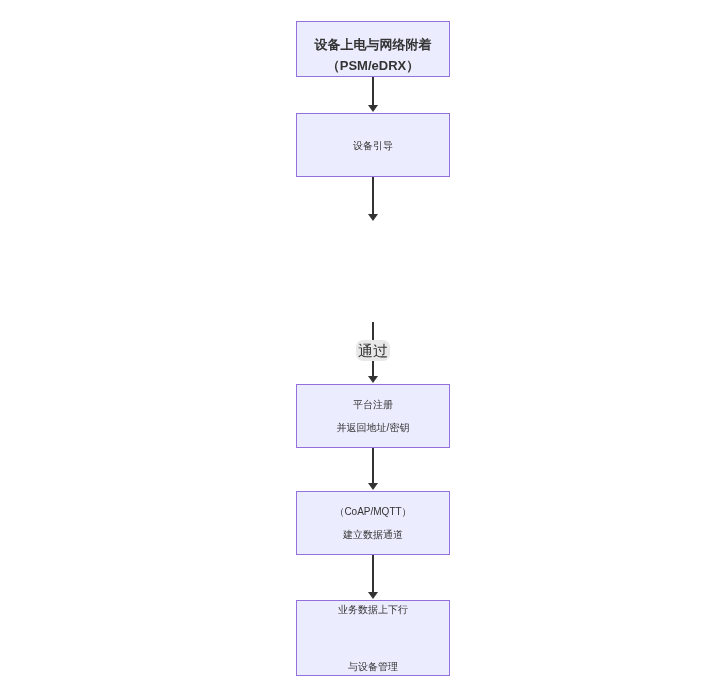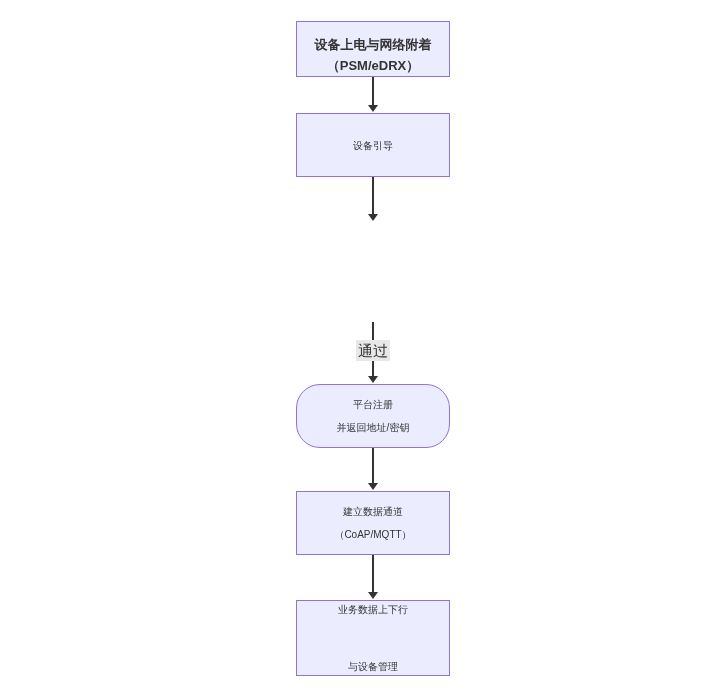--- a/index.html
+++ b/index.html
@@ -103,7 +103,7 @@
 
   <div class="edge-line" style="left:372px; top:322px; height:54px;"></div>
   <div class="edge-head" style="left:368px; top:376px;"></div>
-  <div class="edge-label" style="left:373px; top:340px;">通过</div>
+  <div class="edge-label" style="left:373px; top:340px;border-radius:7px;">通过</div>
 
   <div class="node rect" style="left:296px; top:384px; width:154px; height:64px;border-radius:24px;">
     <span>平台注册</span>

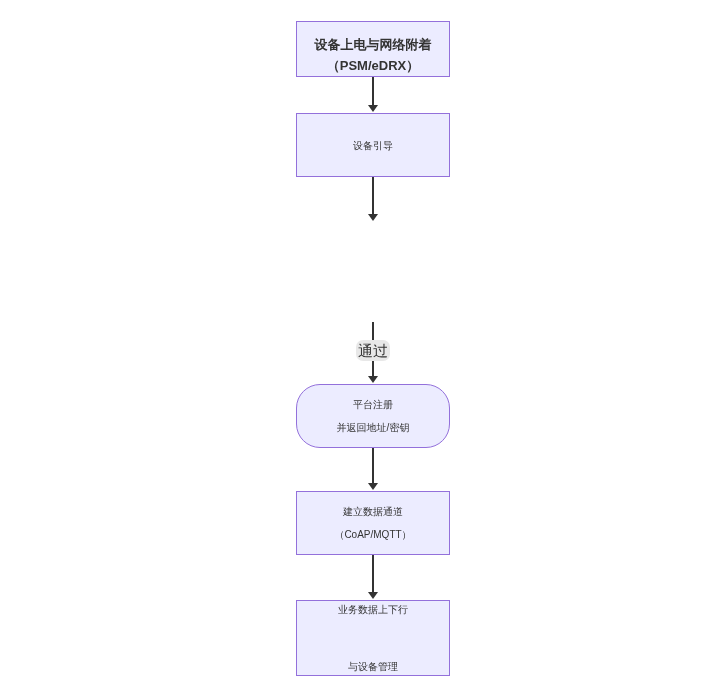--- a/index.html
+++ b/index.html
@@ -105,7 +105,7 @@
   <div class="edge-head" style="left:368px; top:376px;"></div>
   <div class="edge-label" style="left:373px; top:340px;border-radius:7px;">通过</div>
 
-  <div class="node rect" style="left:296px; top:384px; width:154px; height:64px;border-radius:24px;">
+  <div class="node rect" style="left:296px; top:384px; width:154px; height:64px;">
     <span>平台注册</span>
     <span>并返回地址/密钥</span>
   </div>

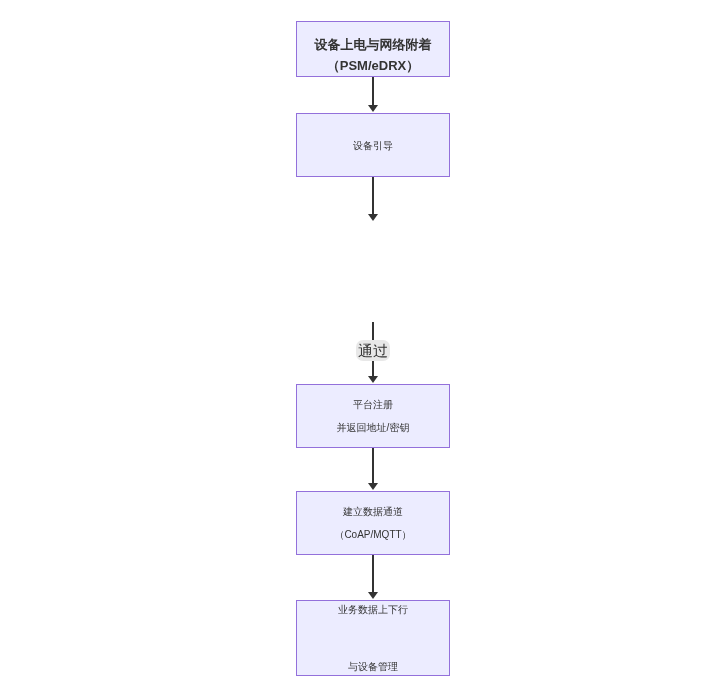--- a/index.html
+++ b/index.html
@@ -114,8 +114,8 @@
   <div class="edge-head" style="left:368px; top:483px;"></div>
 
   <div class="node rect" style="left:296px; top:491px; width:154px; height:64px;">
+    <span>（CoAP/MQTT）</span>
     <span>建立数据通道</span>
-    <span>（CoAP/MQTT）</span>
   </div>
 
   <div class="edge-line" style="left:372px; top:555px; height:37px;"></div>

